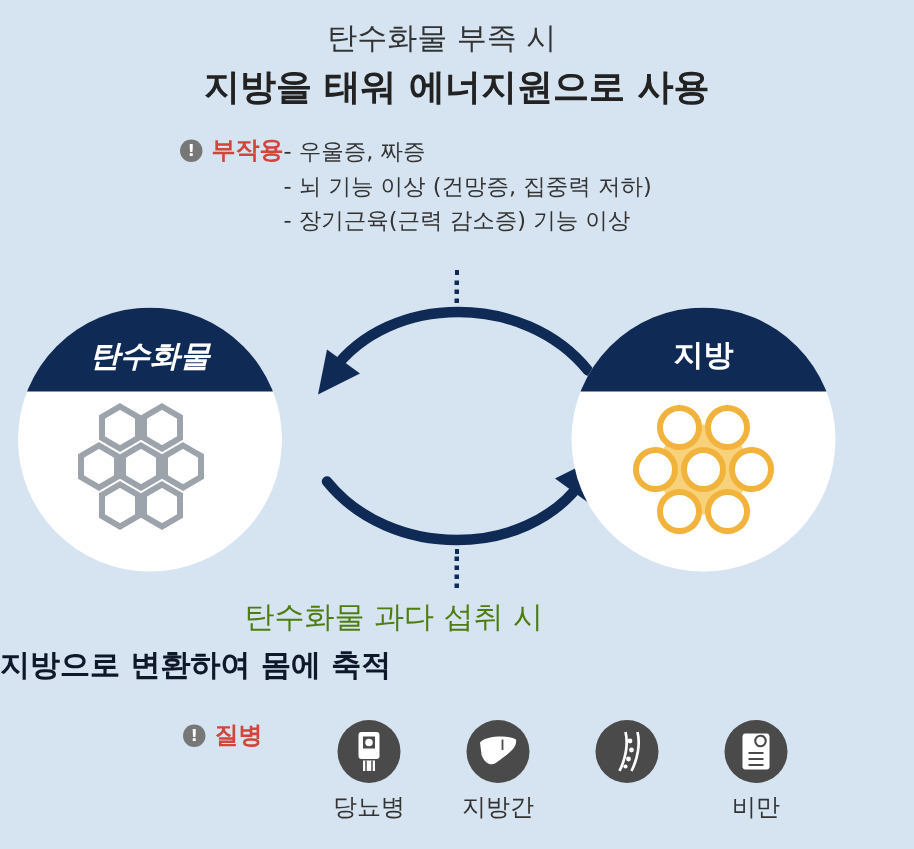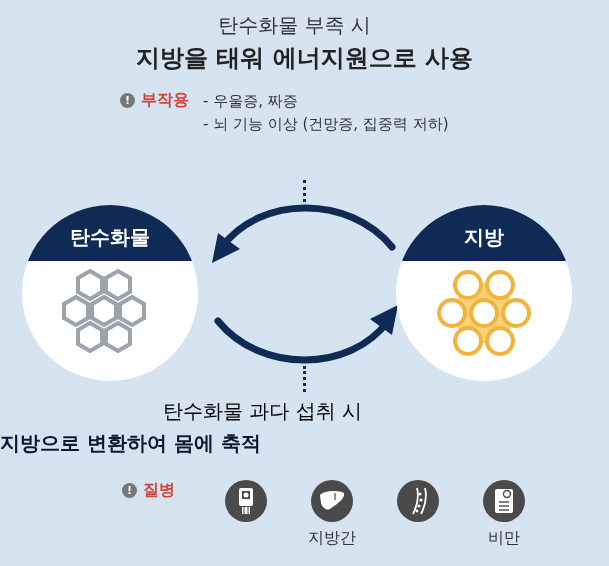--- a/index.html
+++ b/index.html
@@ -20,7 +20,7 @@
     font-size:11px; font-weight:bold; line-height:15px; text-align:center;
     margin-top:3px; margin-right:6px;
   }
-  .warn-label { color:#d2453a; font-weight:bold; font-size:16px; margin-right:14px; }
+  .warn-label { color:#d2453a; font-weight:bold; font-size:16px; }
   .effects { font-size:15px; color:#333; line-height:23px; }
   .effects div { white-space:nowrap; }
   .dotline { width:0; border-left:3px dotted #0f2b55; }

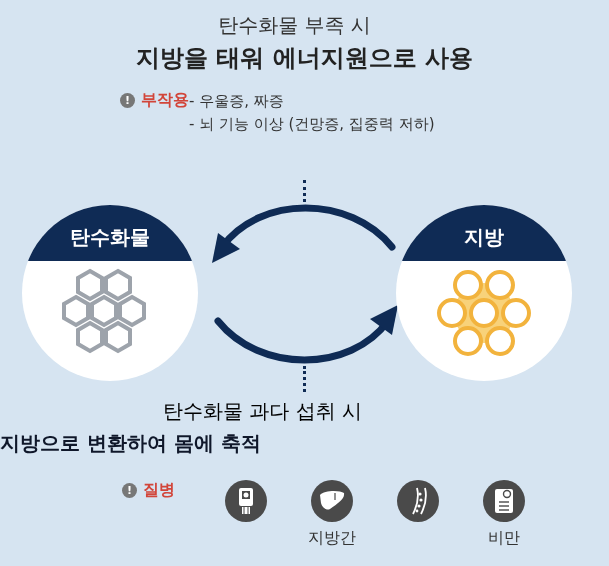--- a/index.html
+++ b/index.html
@@ -54,6 +54,7 @@
     <div class="effects">
       <div>- 우울증, 짜증</div>
       <div>- 뇌 기능 이상 (건망증, 집중력 저하)</div>
+      <div>- 장기근육(근력 감소증) 기능 이상</div>
     </div>
   </div>
 </div>

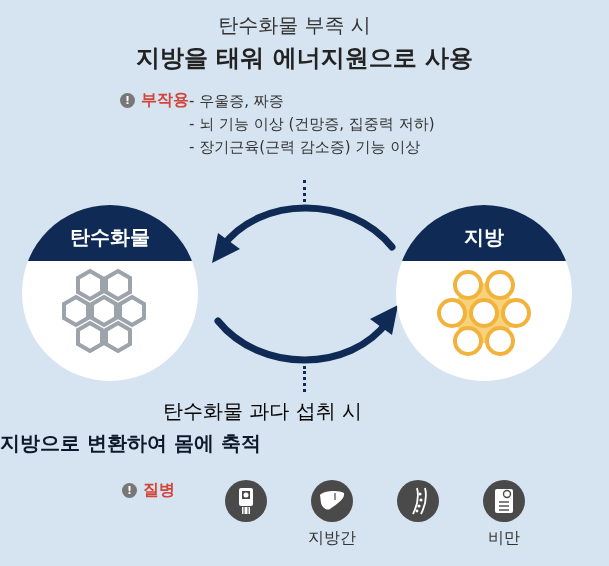--- a/index.html
+++ b/index.html
@@ -69,7 +69,7 @@
   <polygon points="198,110 192,140 170,124" fill="#0f2b55"></polygon>
 </svg>
 
-<div class="abs circle" style="left:22px; top:205px;">
+<div class="abs circle" style="left:12px; top:205px;font-style:italic;">
   <div class="cap">탄수화물</div>
   <svg class="abs" style="left:38px; top:62px;" width="100" height="100" viewBox="0 0 100 100">
     <g fill="none" stroke="#9da3ab" stroke-width="4">

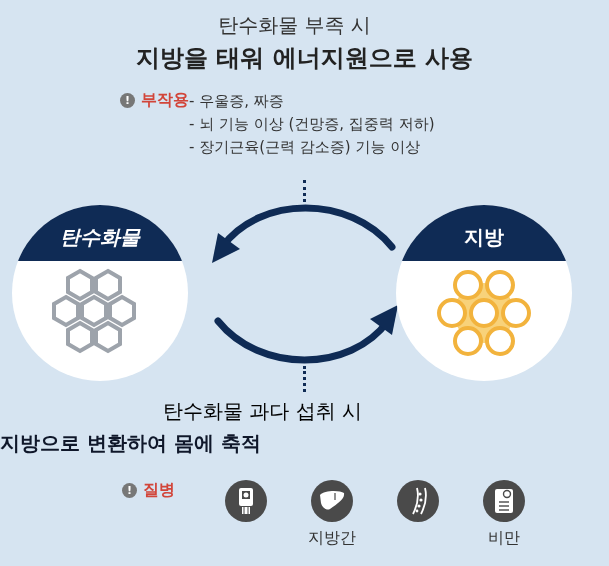--- a/index.html
+++ b/index.html
@@ -84,7 +84,7 @@
   </svg>
 </div>
 
-<div class="abs circle" style="left:396px; top:205px;font-family:Liberation Serif, serif;">
+<div class="abs circle" style="left:381px; top:205px;font-family:Liberation Serif, serif;">
   <div class="cap">지방</div>
   <svg class="abs" style="left:38px; top:60px;" width="100" height="100" viewBox="0 0 100 100">
     <g fill="#f8d27a">

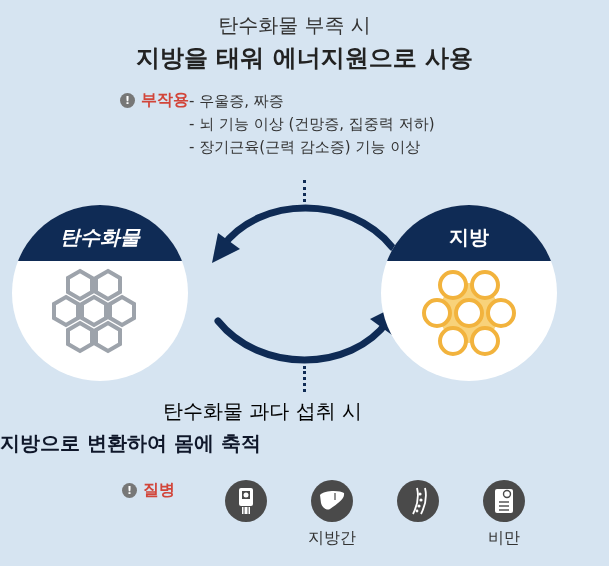--- a/index.html
+++ b/index.html
@@ -31,7 +31,7 @@
     position:absolute; left:0; top:0; width:100%; height:56px; background:#0f2b55;
     color:#fff; font-size:20px; font-weight:bold; text-align:center; line-height:64px;
   }
-  .bottom-title1 { left:0; width:525px; top:398px; text-align:center; font-size:20px; color:#000000; }
+  .bottom-title1 { left:0; width:525px; top:398px; text-align:center; font-size:20px; color:#4d7c0f; }
   .bottom-title2 { left:0; width:609px; top:430px; text-align:left; font-size:20px; font-weight:bold; color:#0f172a; }
   .disease-row { left:122px; top:480px; display:flex; align-items:flex-start; }
   .disease { width:86px; text-align:center; }

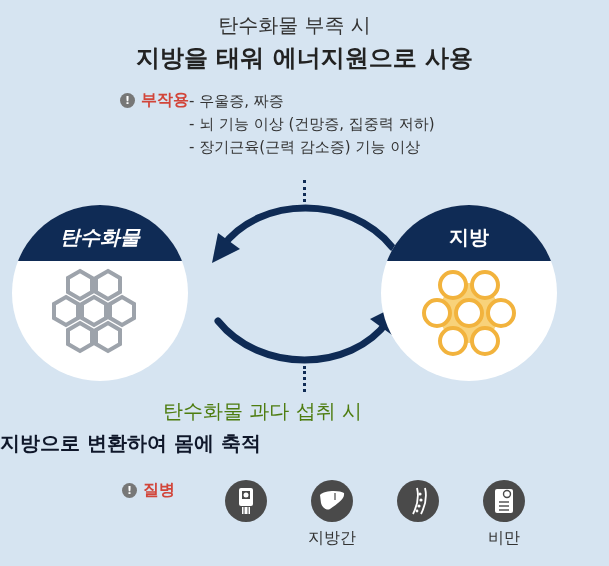--- a/index.html
+++ b/index.html
@@ -120,6 +120,7 @@
         <line x1="15" y1="21" x2="15" y2="28" stroke="#4a4a4a" stroke-width="1"></line>
       </svg>
     </div>
+    <div class="d-label">당뇨병</div>
   </div>
 
   <div class="disease">

